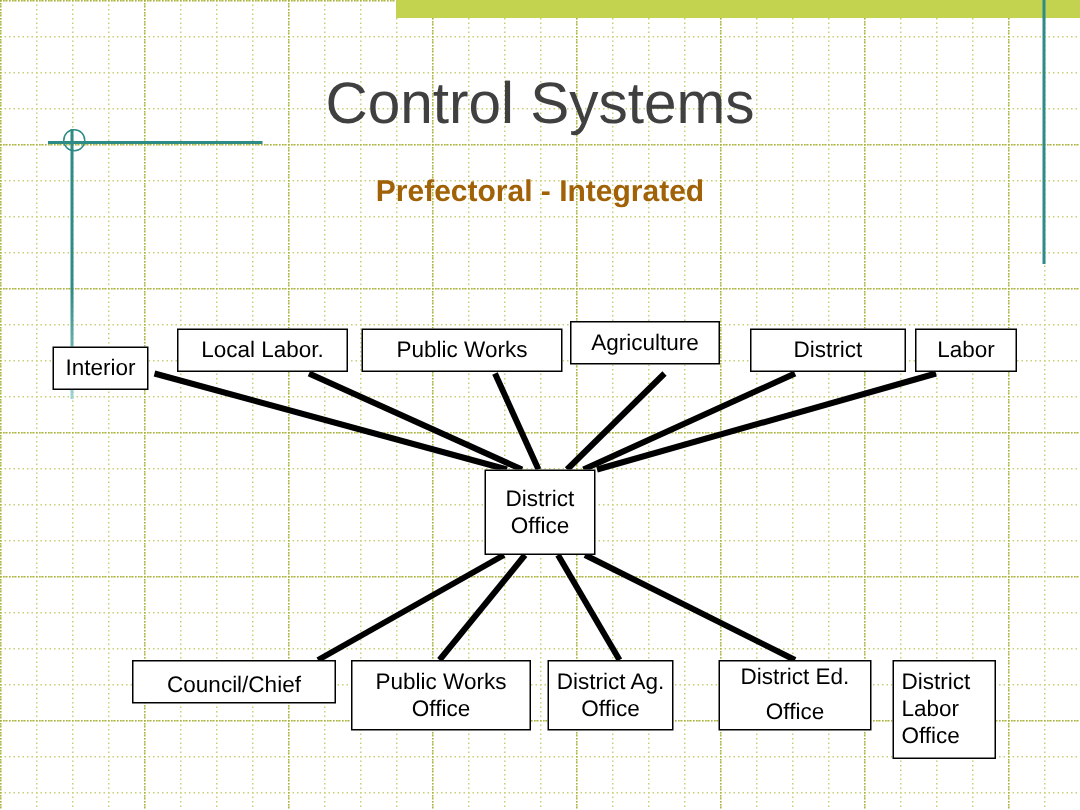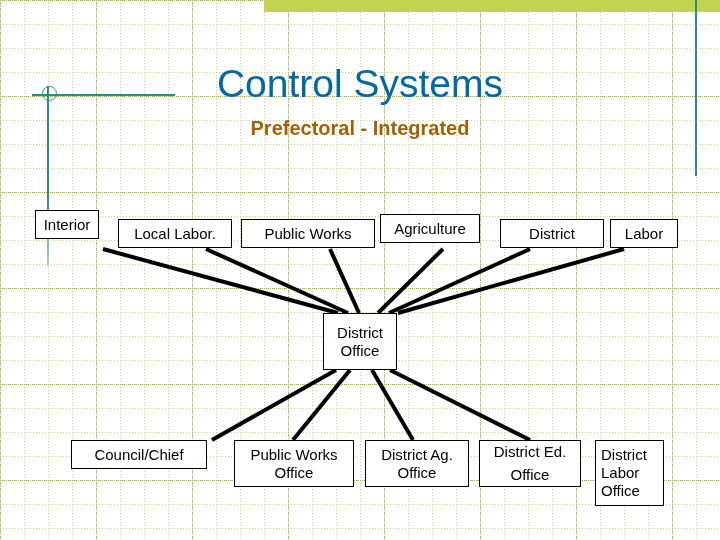--- a/index.html
+++ b/index.html
@@ -77,9 +77,8 @@
     font-size: 39px;
     line-height: 44px;
     font-weight: normal;
-    color: #0369a1;
+    color: #404040;
     letter-spacing: 0px;
-    margin-top: 14px;
   }
   .slide-subtitle {
     position: absolute;

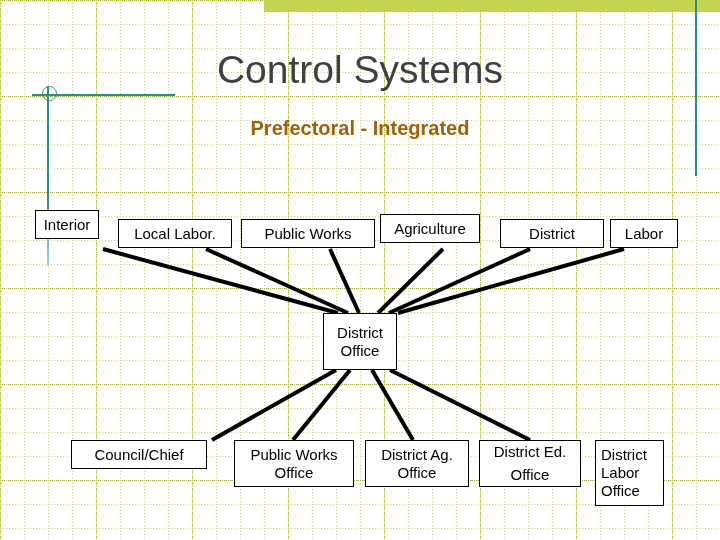--- a/index.html
+++ b/index.html
@@ -177,7 +177,7 @@
       </g>
     </svg>
 
-    <div class="node node-row-top" style="left:35px;  top:210px; width:64px;">
+    <div class="node node-row-top" style="left:35px;  top:231px; width:64px;">
       <span class="ln">Interior</span>
     </div>
     <div class="node node-row-top" style="left:118px; top:219px; width:114px;">

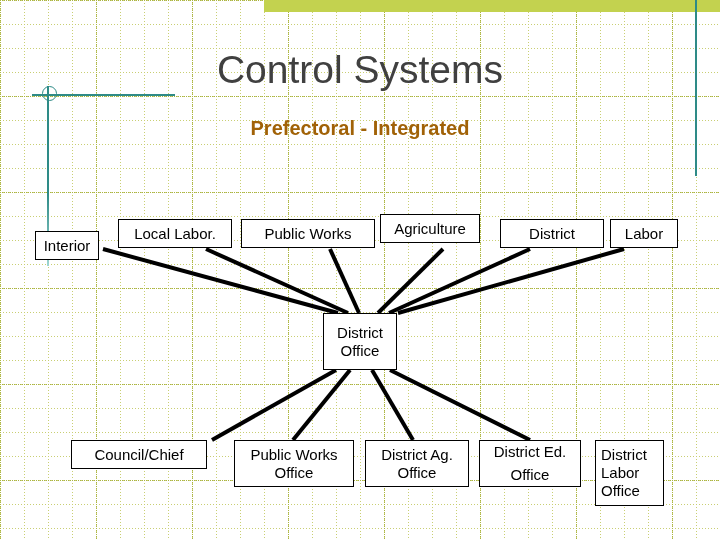--- a/index.html
+++ b/index.html
@@ -201,7 +201,7 @@
       <span class="ln">Office</span>
     </div>
 
-    <div class="node center-txt" style="left:71px;  top:440px; width:136px; height:29px;">
+    <div class="node center-txt" style="left:88px;  top:440px; width:136px; height:29px;justify-content:flex-end;">
       <span class="ln">Council/Chief</span>
     </div>
 

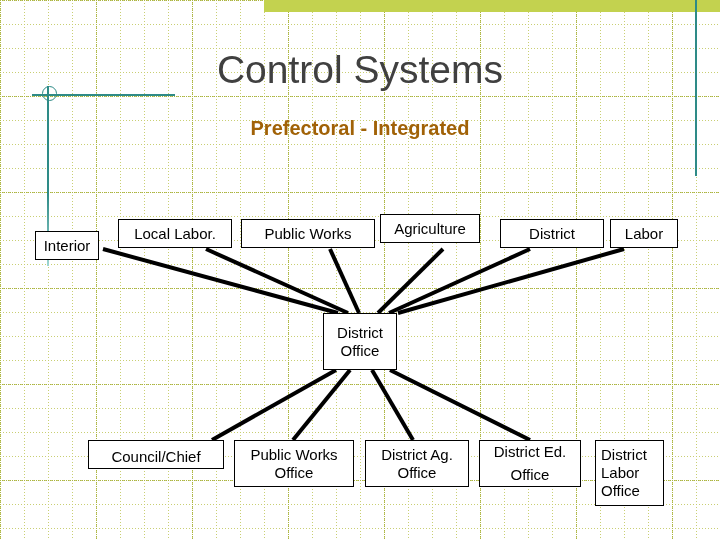--- a/index.html
+++ b/index.html
@@ -210,7 +210,7 @@
       <span class="ln">Office</span>
     </div>
 
-    <div class="node center-txt" style="left:365px; top:440px; width:104px; height:47px;">
+    <div class="node center-txt" style="left:365px; top:440px; width:84px; height:47px;">
       <span class="ln">District Ag.</span>
       <span class="ln">Office</span>
     </div>

